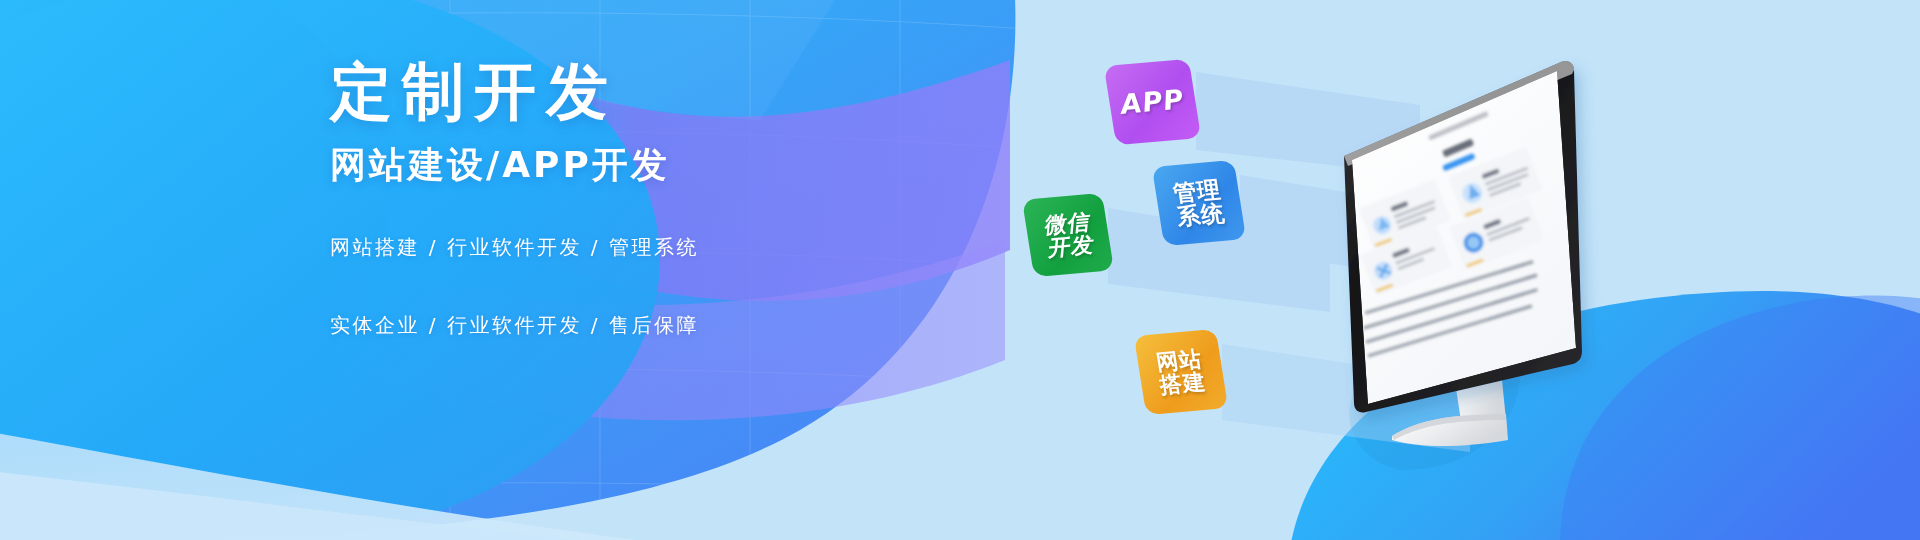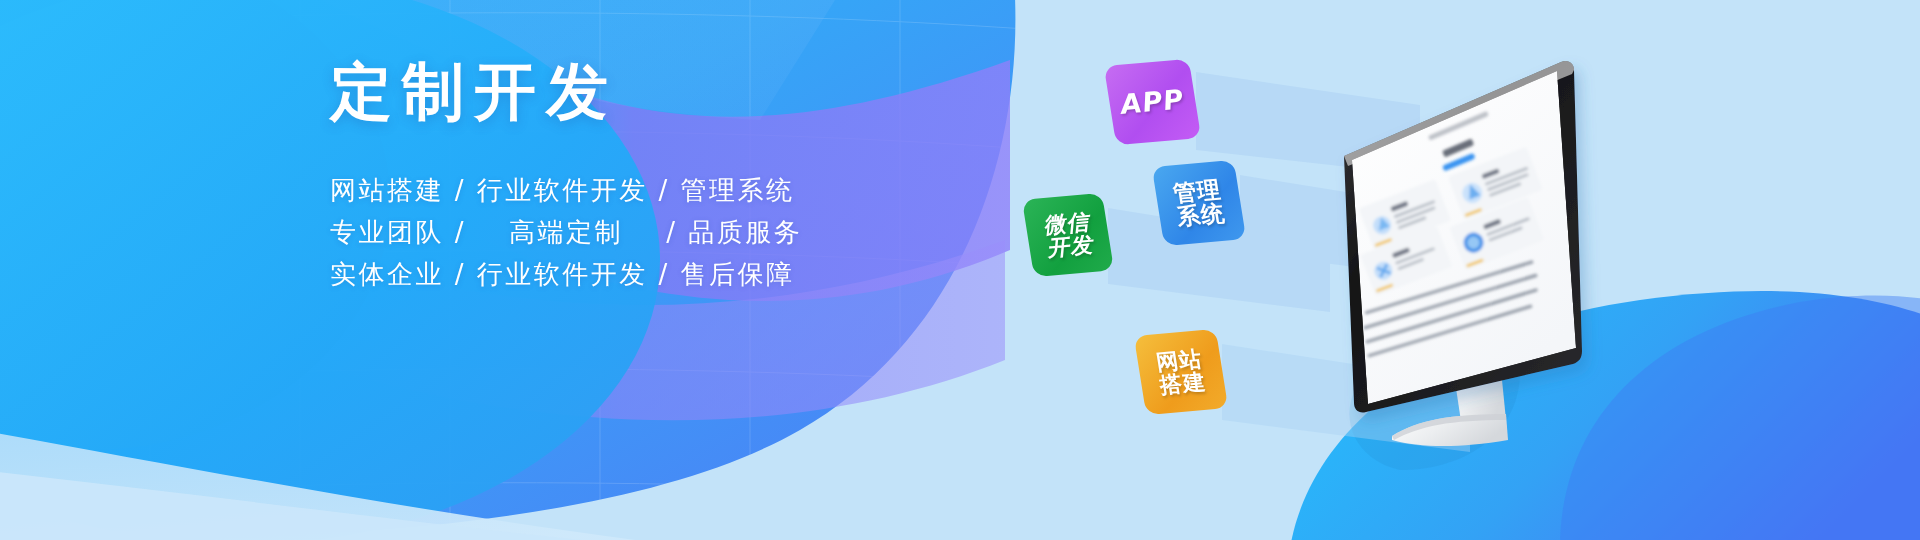--- a/index.html
+++ b/index.html
@@ -185,6 +185,7 @@
 
   <div class="copy">
     <div class="title">定制开发</div>
+    <div class="subtitle">网站建设/APP开发</div>
     <div class="features">
       <div class="feature-line">网站搭建 / 行业软件开发 / 管理系统</div>
       <div class="feature-line">专业团队 /    高端定制    / 品质服务</div>

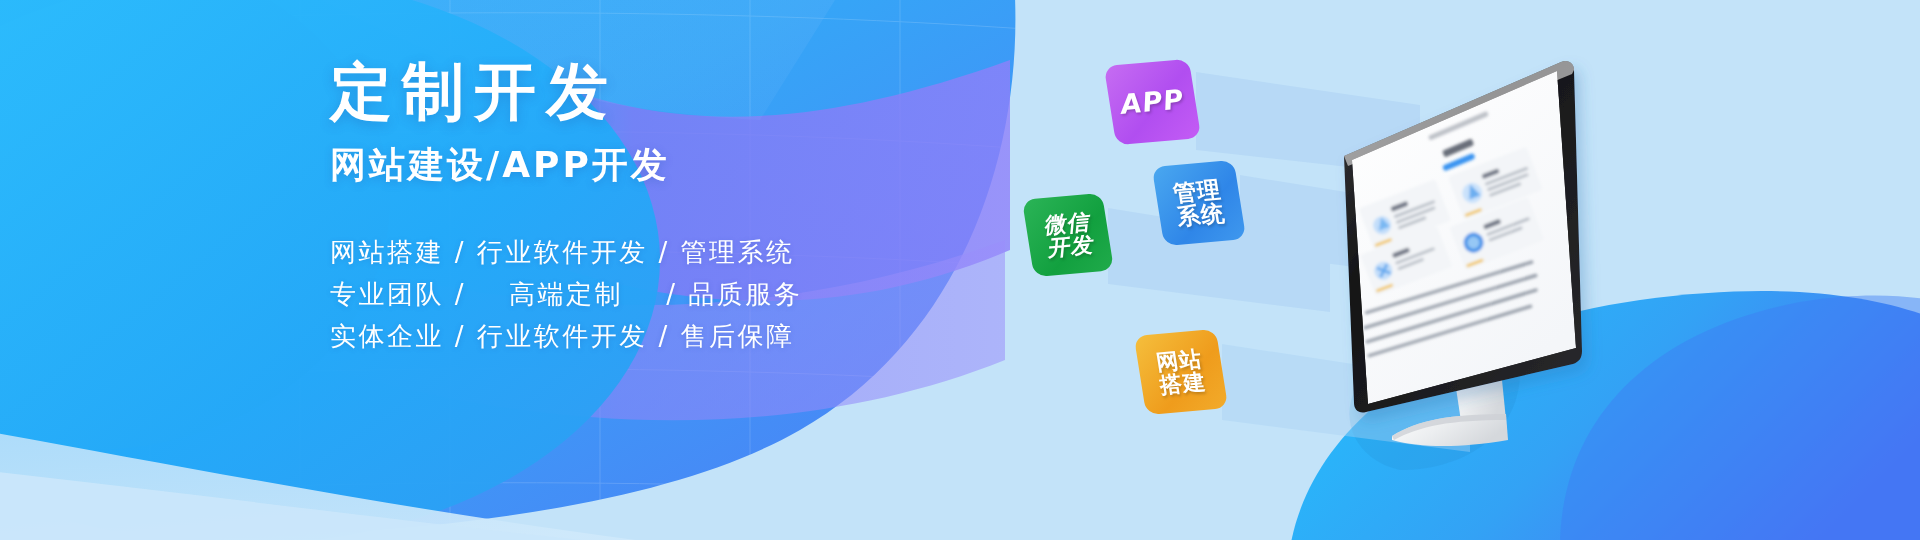--- a/index.html
+++ b/index.html
@@ -33,10 +33,11 @@
   }
   .features { margin-top:46px; }
   .feature-line {
-    font-size:26px; color:#ffffff; letter-spacing:2.5px;
+    font-size:20px; color:#ffffff; letter-spacing:2.5px;
     line-height:1.62; white-space:pre;
     text-shadow:0 1px 5px rgba(30,80,170,.25);
     font-family:"DejaVu Sans","Liberation Sans",sans-serif;
+    margin-top:46px;
   }
 
   

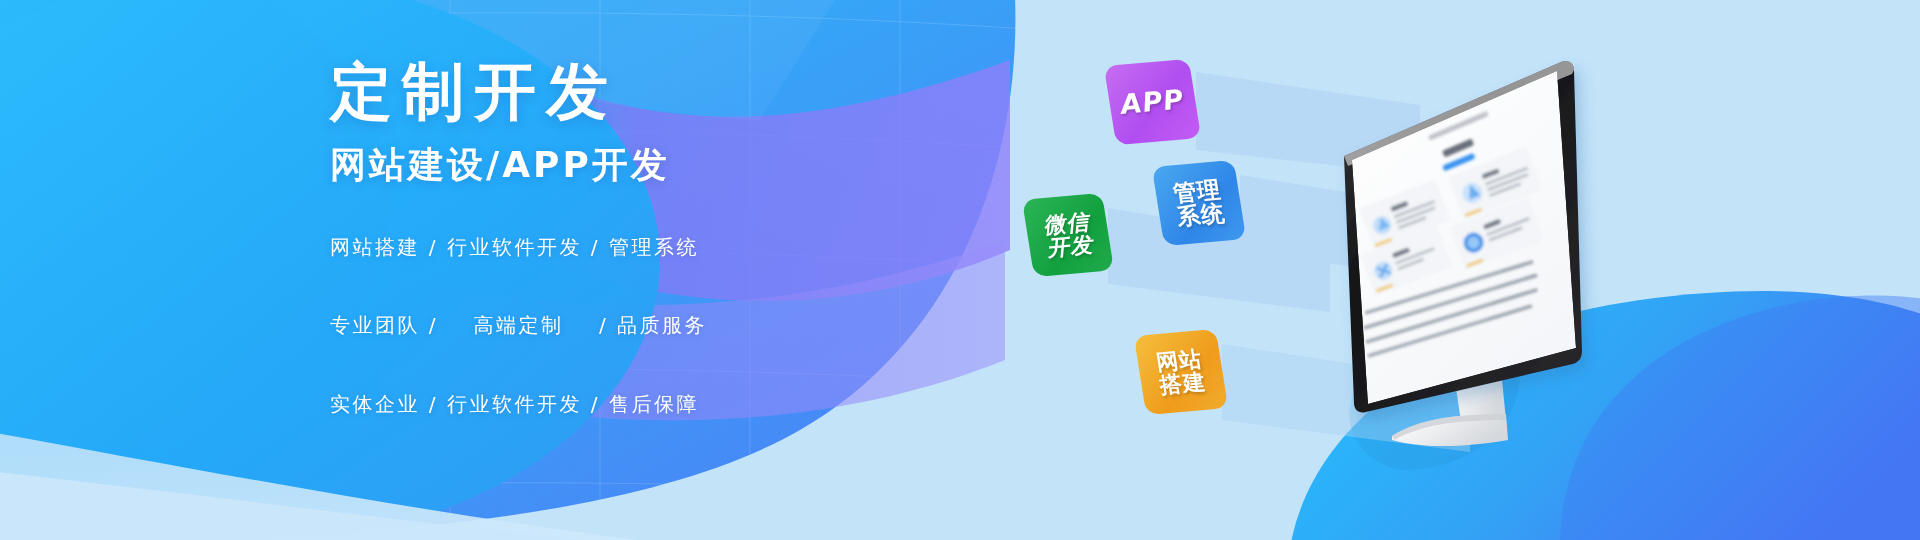--- a/index.html
+++ b/index.html
@@ -189,7 +189,6 @@
     <div class="subtitle">网站建设/APP开发</div>
     <div class="features">
       <div class="feature-line">网站搭建 / 行业软件开发 / 管理系统</div>
-      <div class="feature-line">专业团队 /    高端定制    / 品质服务</div>
       <div class="feature-line">实体企业 / 行业软件开发 / 售后保障</div>
     </div>
   </div>

